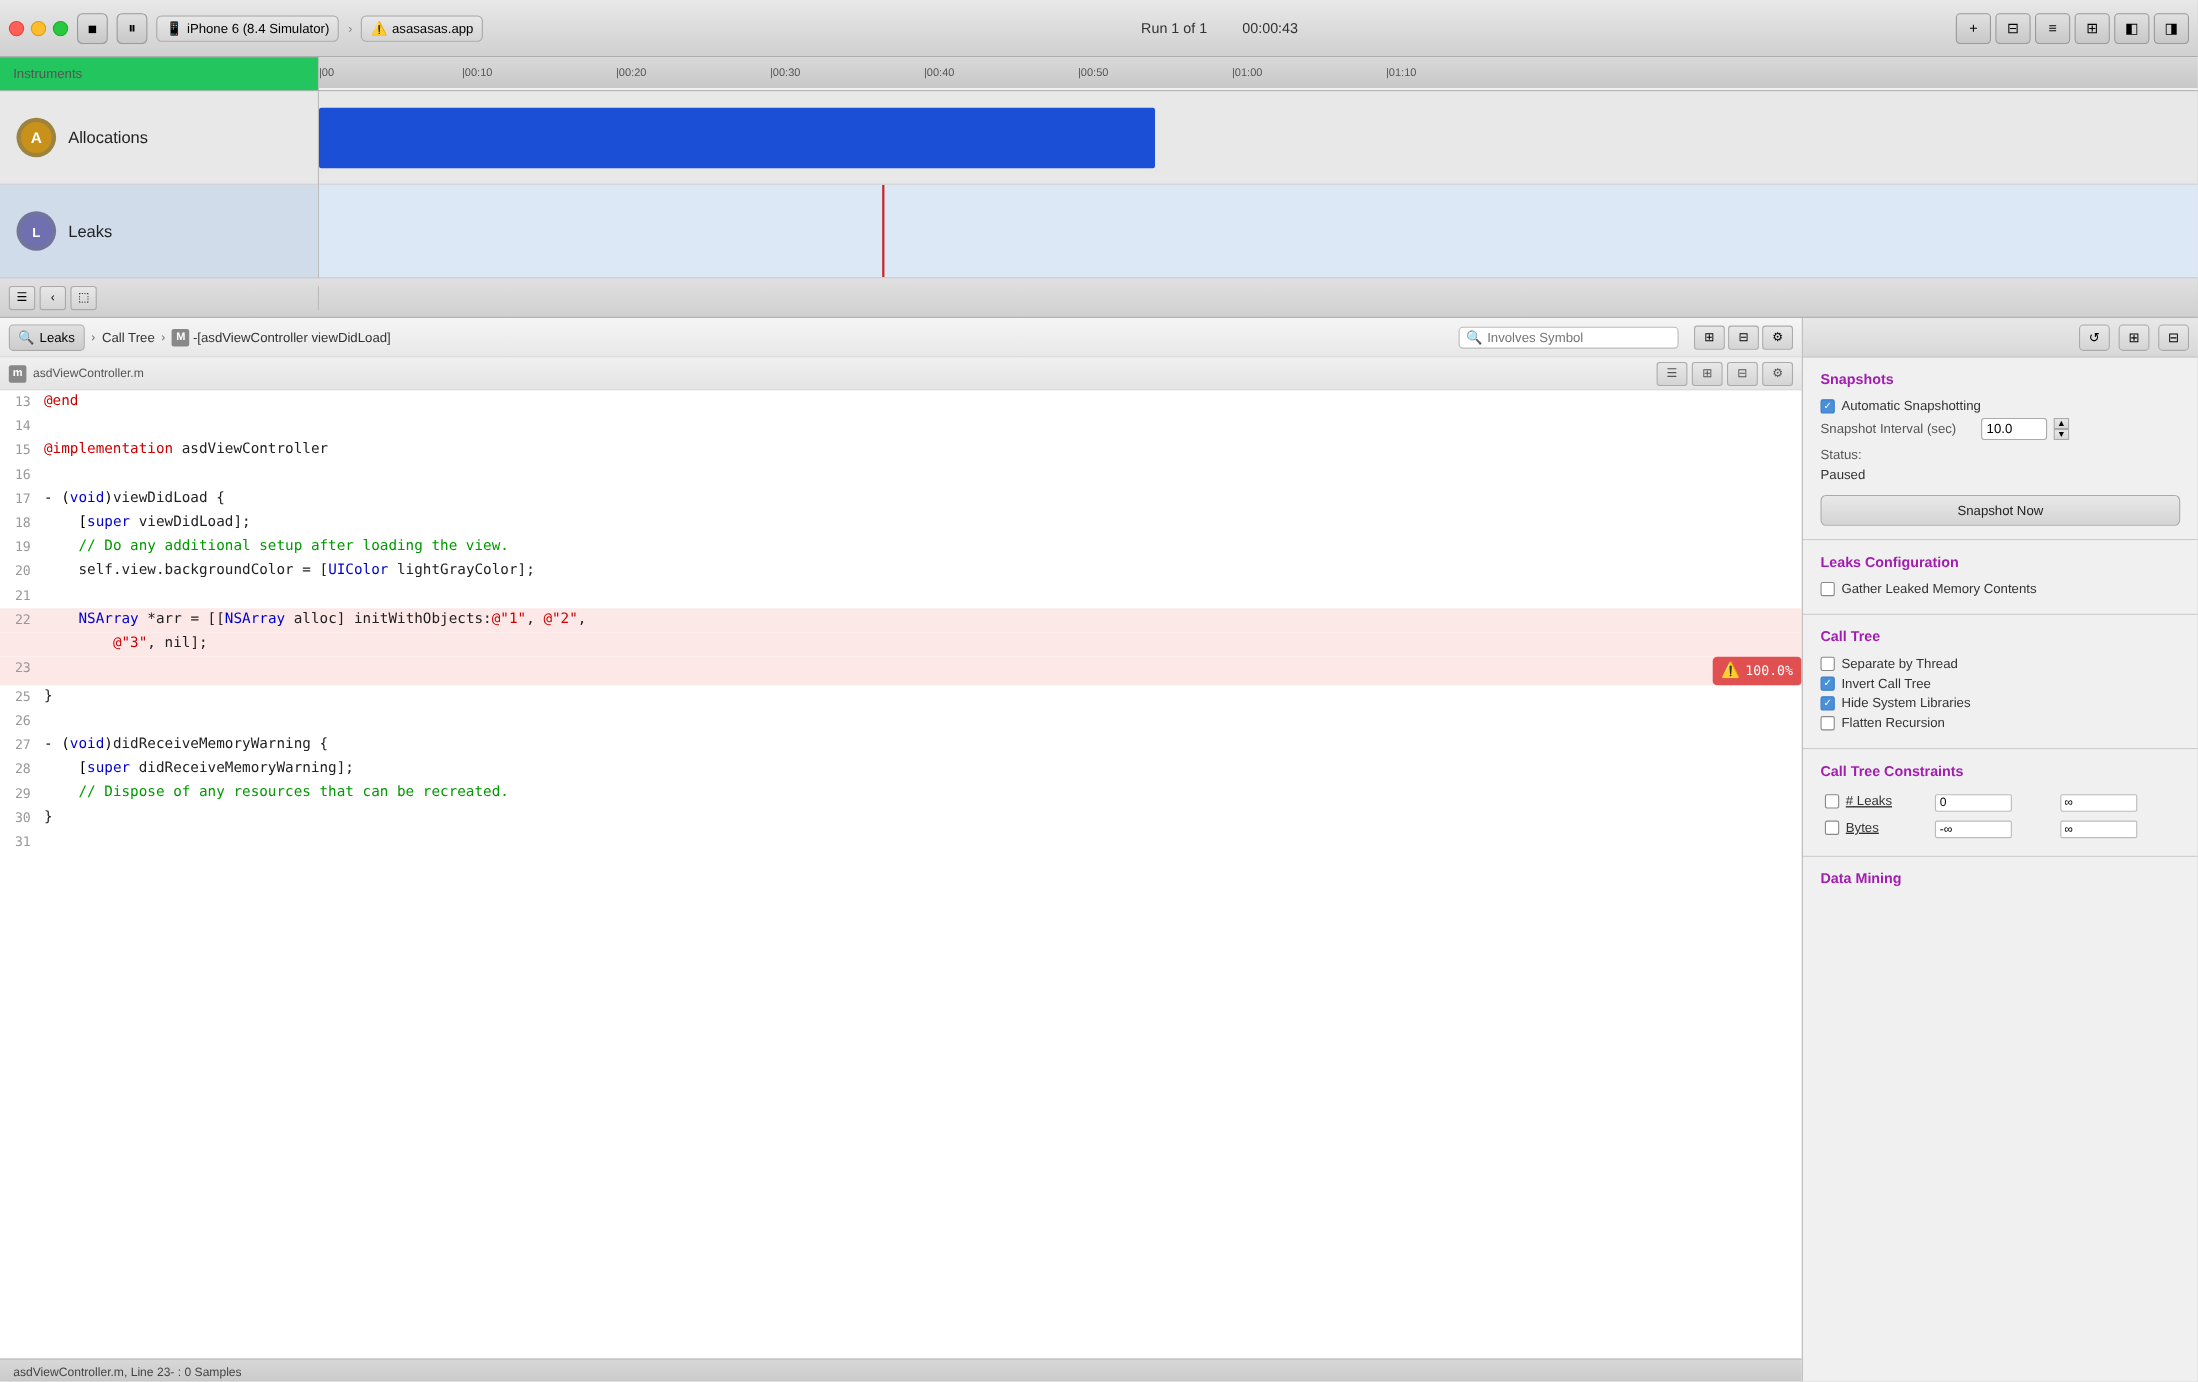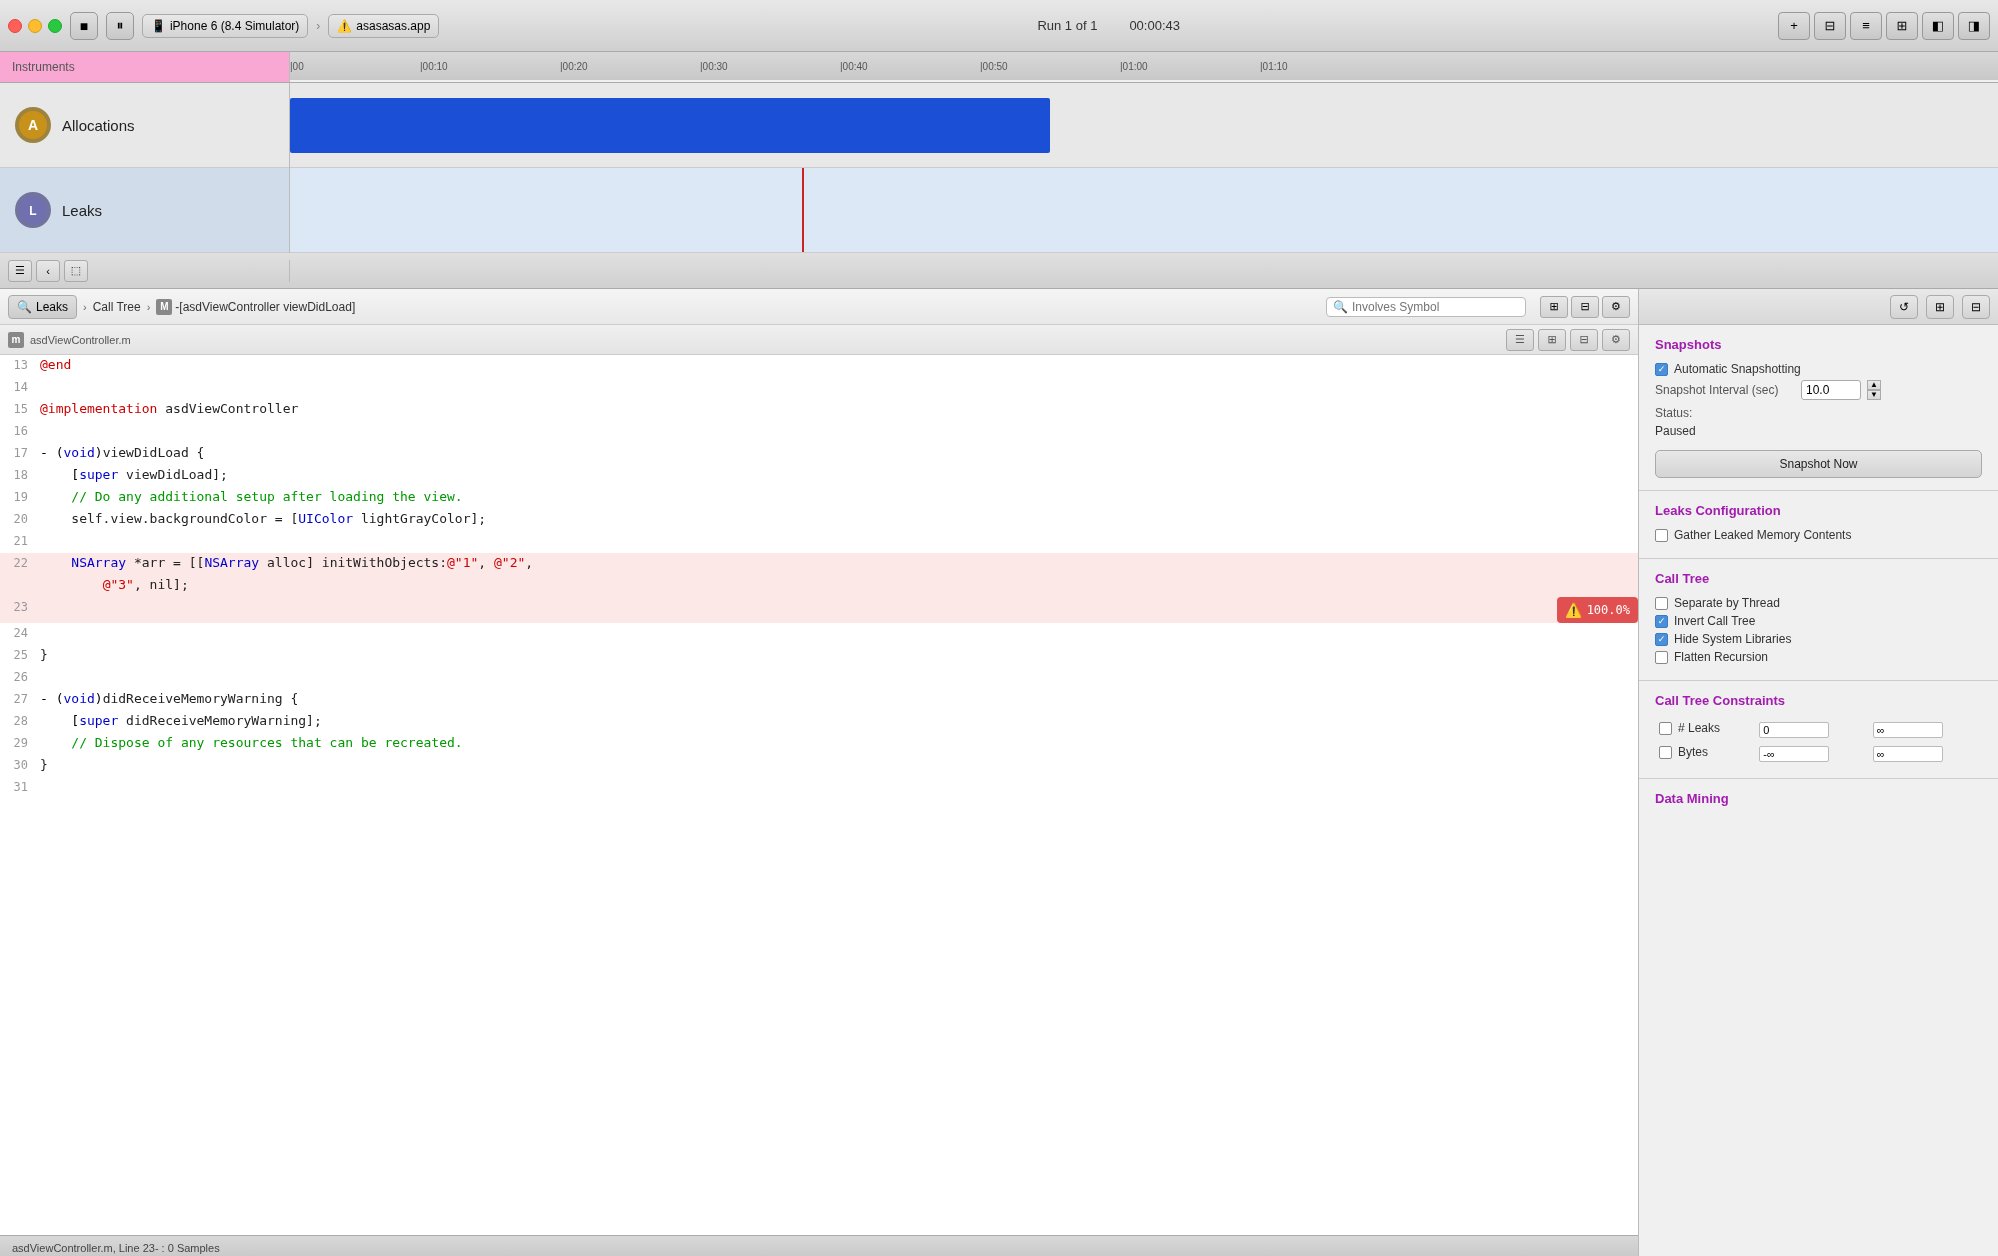--- a/index.html
+++ b/index.html
@@ -44,7 +44,7 @@
     }
     .instruments-label {
       width: 290px; min-width: 290px; padding: 8px 12px; font-size: 12px; color: #555;
-      border-right: 1px solid #bbb; background: #f9a8d4;
+      border-right: 1px solid #bbb; background: #22c55e;
     }
     .timeline-ruler {
       flex: 1; height: 28px; background: linear-gradient(to bottom, #d8d8d8, #c8c8c8);

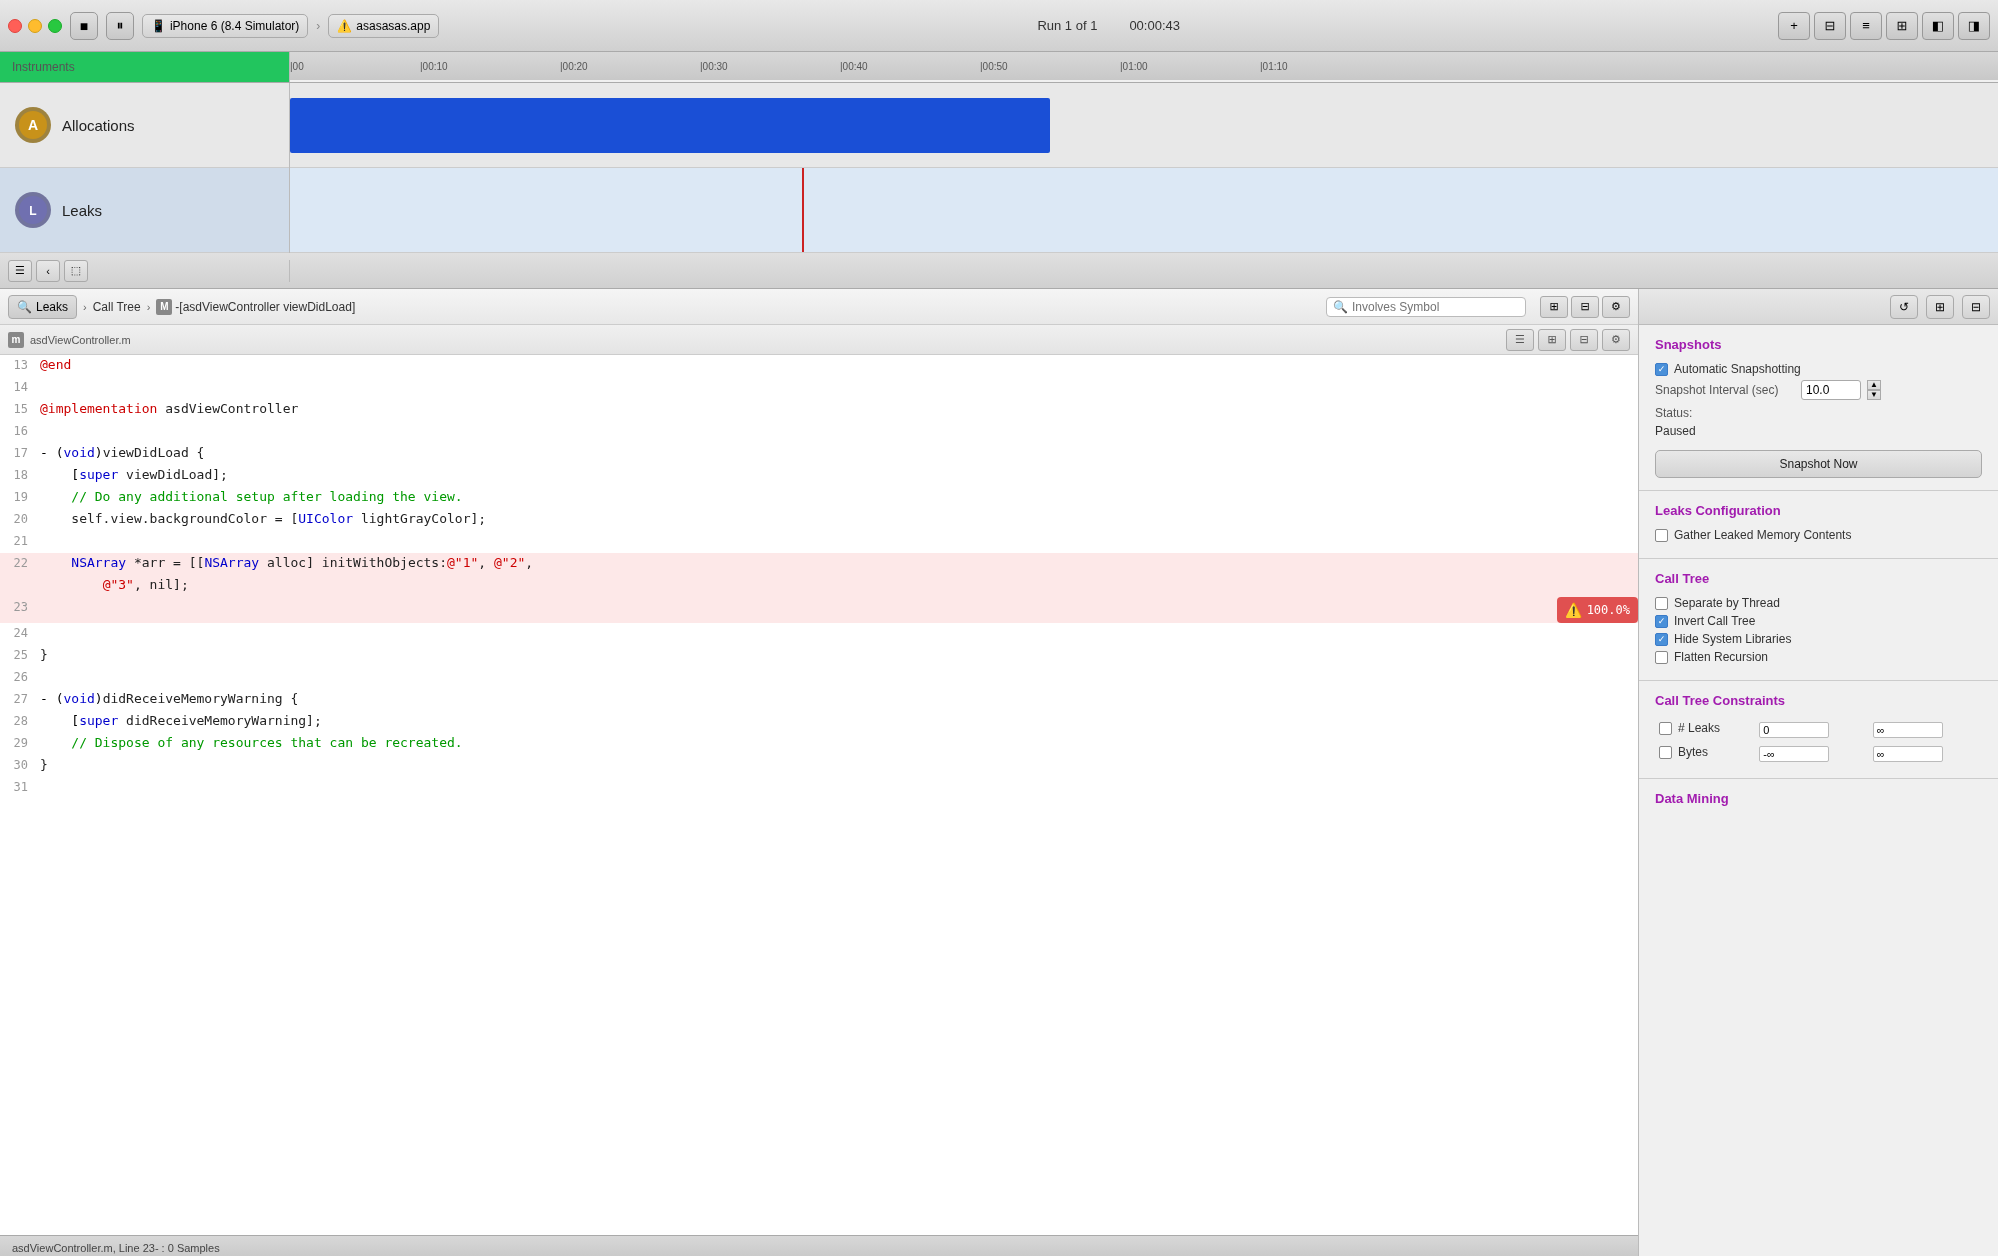--- a/index.html
+++ b/index.html
@@ -422,10 +422,6 @@
         </span>
       </div>
 
-      <div class="code-line">
-        <span class="line-num">24</span>
-        <span class="line-content"></span>
-      </div>
 
       <div class="code-line">
         <span class="line-num">25</span>

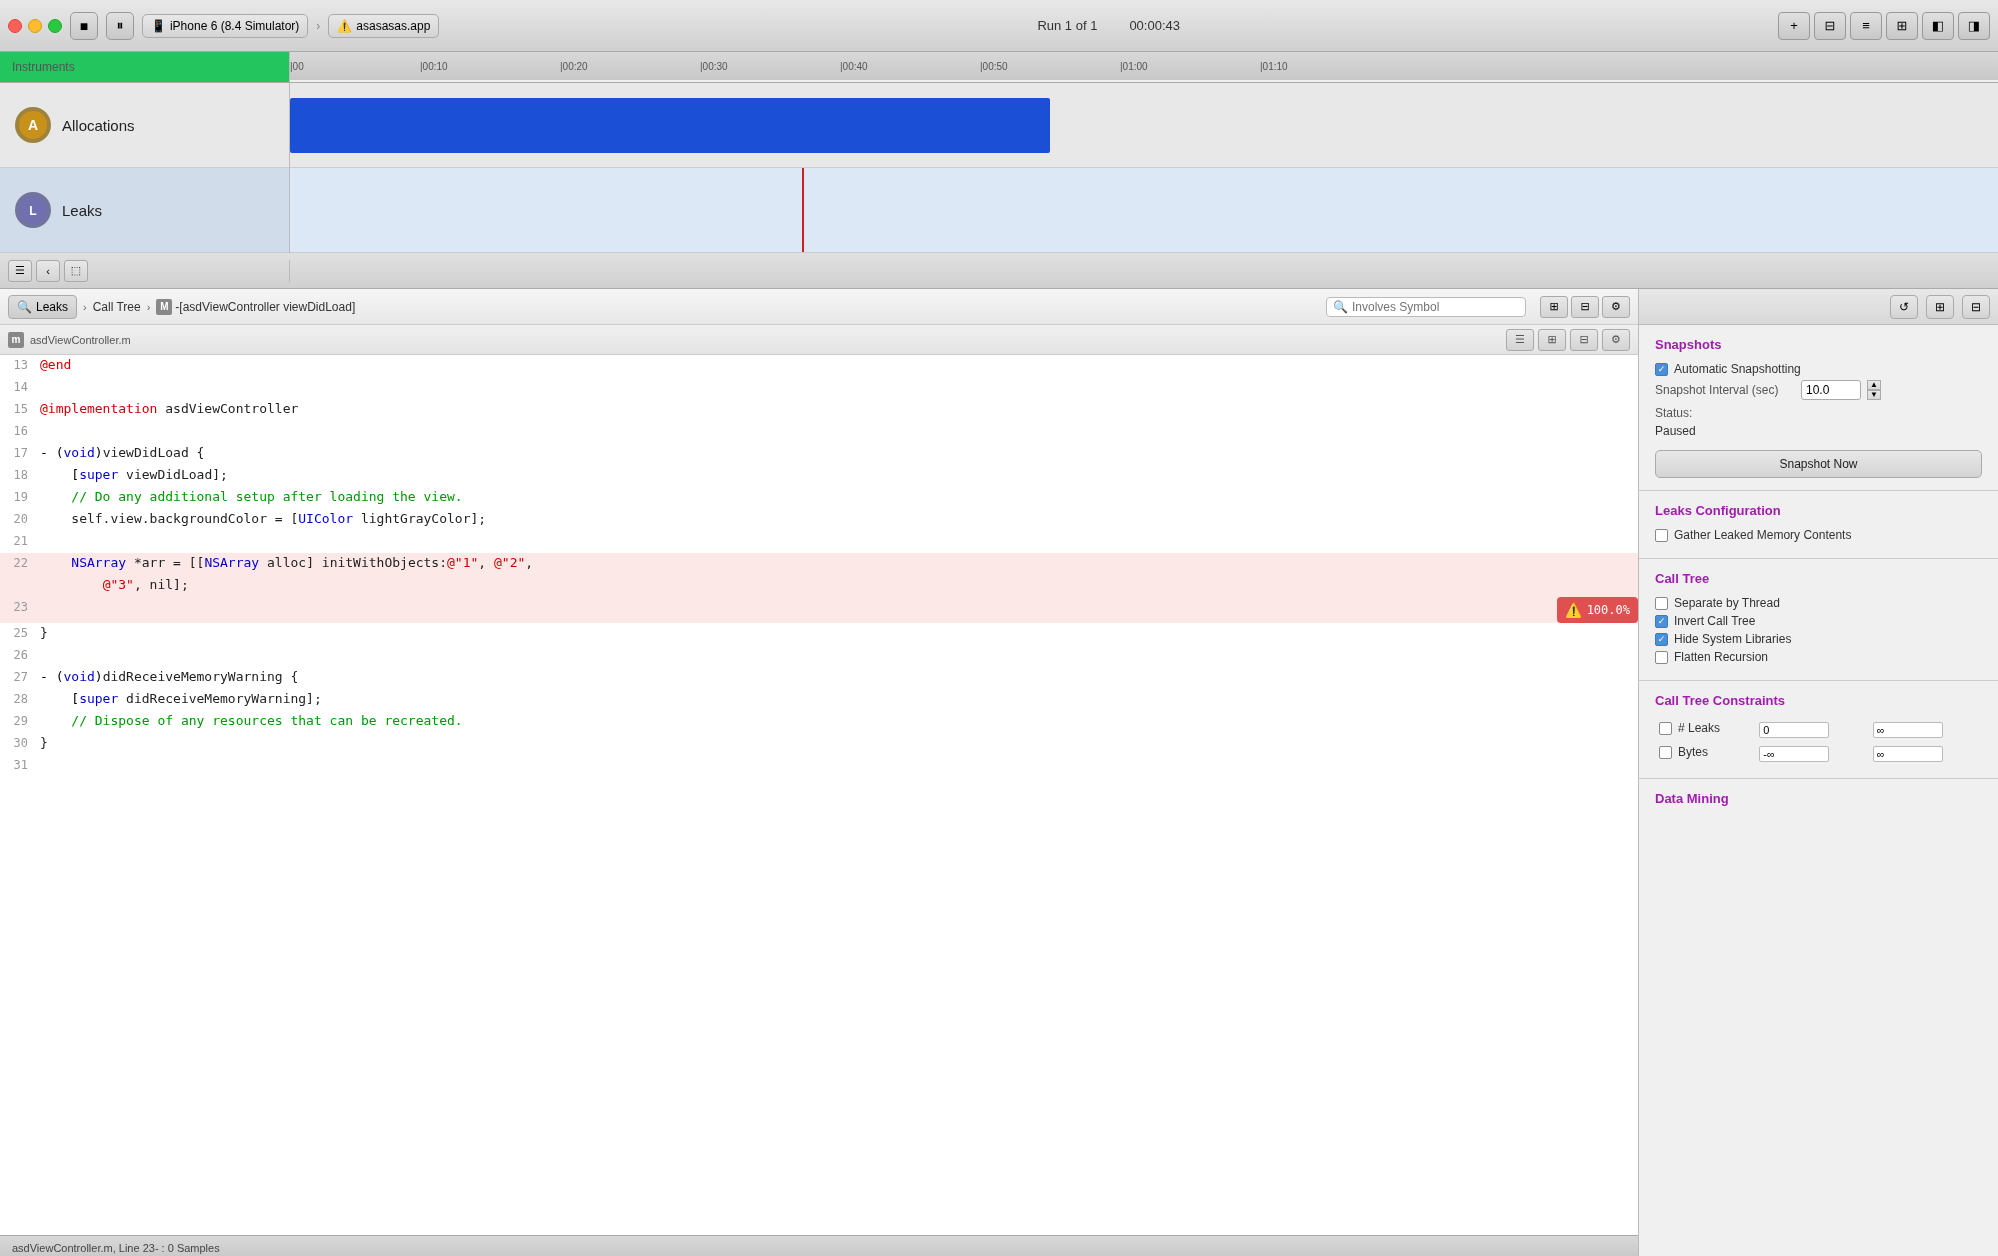--- a/index.html
+++ b/index.html
@@ -217,7 +217,7 @@
     .status-row { display: flex; gap: 4px; font-size: 12px; color: #333; margin-bottom: 6px; flex-direction: column; }
 
     
-    .constraints-table { width: 100%; font-size: 12px; border-collapse: collapse; }
+    .constraints-table { width: 100%; font-size: 12px; border-collapse: collapse; text-decoration: underline; }
     .constraints-table td { padding: 3px 4px; }
     .constraints-table input { width: 70px; border: 1px solid #bbb; border-radius: 2px; padding: 1px 3px; font-size: 11px; }
 

